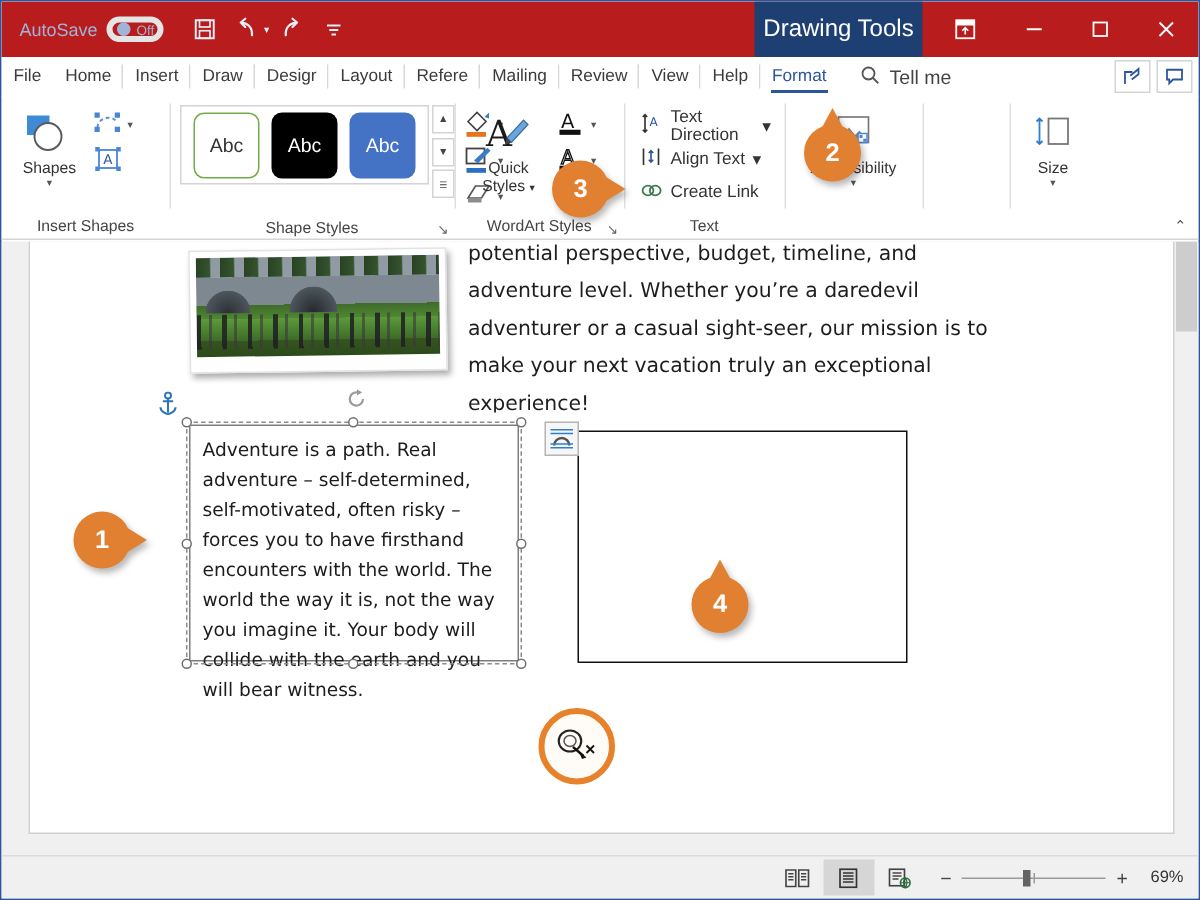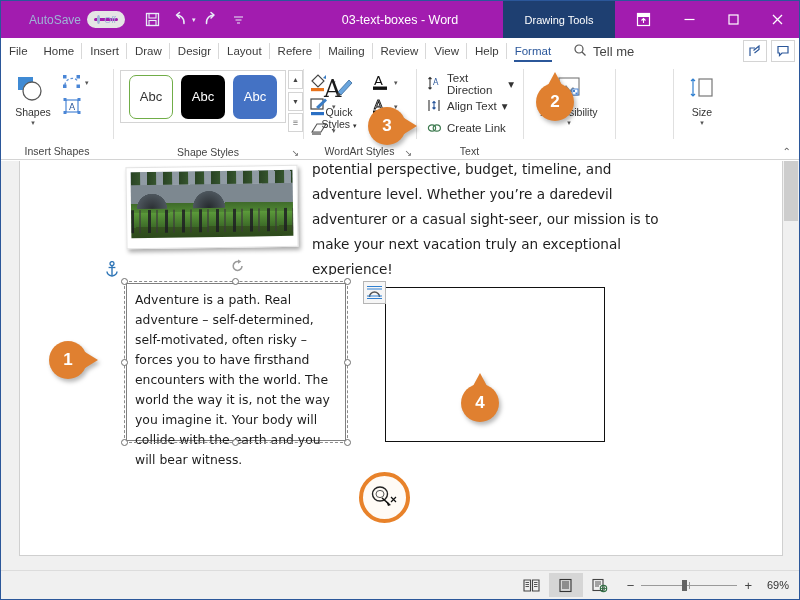--- a/index.html
+++ b/index.html
@@ -23,13 +23,12 @@
   .titlebar {
     position: relative;
     height: 37px;
-    background: #a21caf;
+    background: #b91c1c;
     display: flex;
     align-items: center;
     color: #ffffff;
     font-size: 12px;
     user-select: none;
-    padding-left: 16px;
   }
   .autosave-wrap {
     display: flex; align-items: center; gap: 6px;

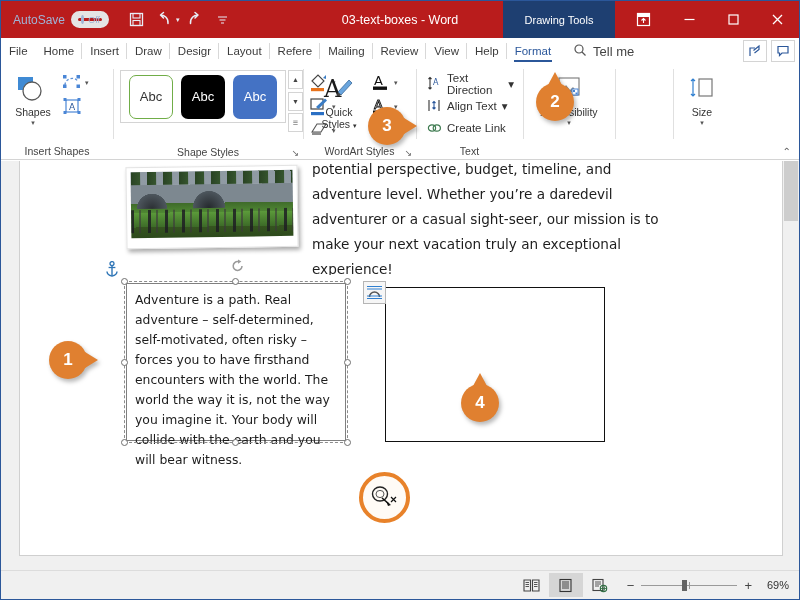--- a/index.html
+++ b/index.html
@@ -37,7 +37,7 @@
   .autosave-label { color: #9fb4d6; font-size: 12px; }
   .toggle-pill {
     width: 38px; height: 17px; border-radius: 9px;
-    border: 7px solid #e5e5e5;
+    border: 4px solid #e5e5e5;
     display: flex; align-items: center;
     padding: 0 2px;
     position: relative;

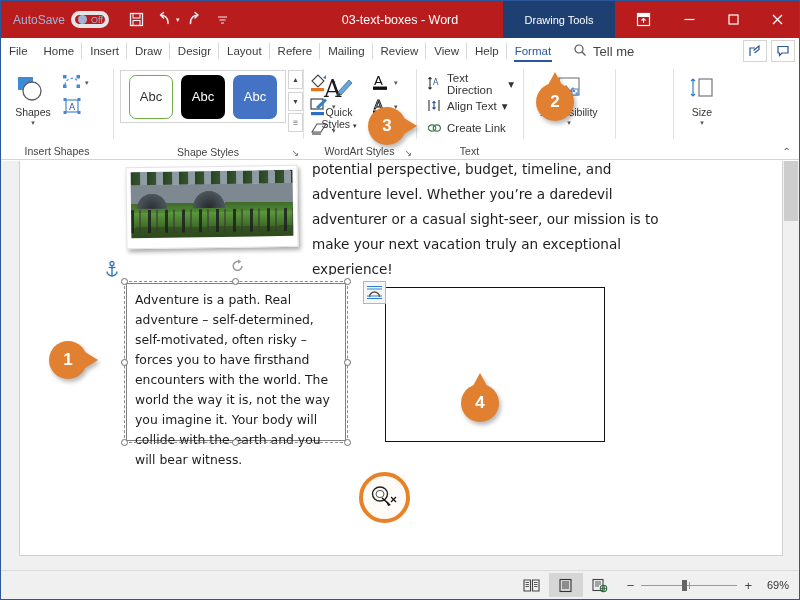--- a/index.html
+++ b/index.html
@@ -485,7 +485,6 @@
       </div>
     </div>
 
-    <div class="title-text">03-text-boxes - Word</div>
 
     <div class="ctx-tab">
       <span>Drawing Tools</span>

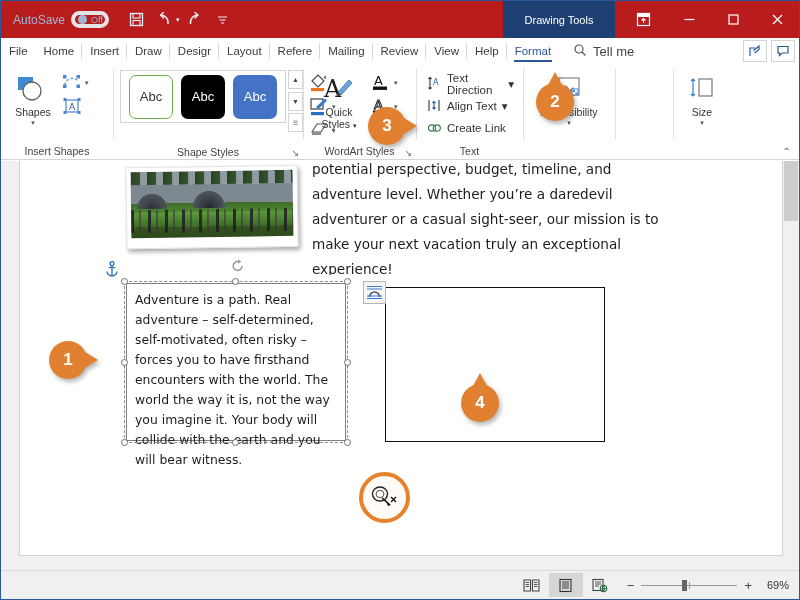--- a/index.html
+++ b/index.html
@@ -71,7 +71,7 @@
     width: 112px; height: 37px;
     background: #1e3f71;
     display: flex; align-items: center; justify-content: center;
-    font-size: 11px; color: #ffffff;
+    font-size: 16px; color: #ffffff;
   }
   .win-ctrls {
     position: absolute; right: 0; top: 0;

